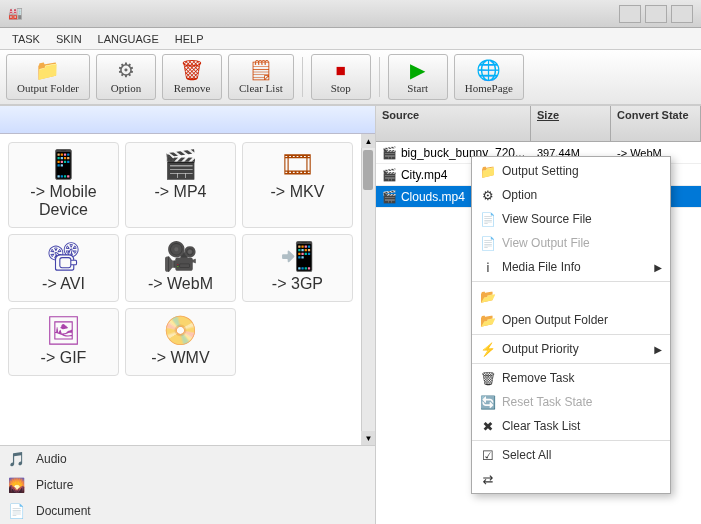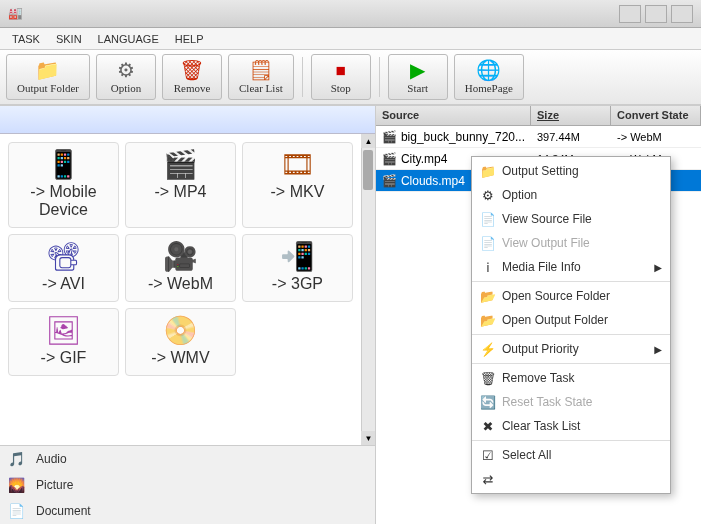--- a/index.html
+++ b/index.html
@@ -164,7 +164,7 @@
       display: flex;
       background: linear-gradient(to bottom, #e8e8e8, #d4d4d4);
       border-bottom: 1px solid #aaa;
-      height: 20px;
+      height: 36px;
     }
     .th {
       padding: 3px 6px;

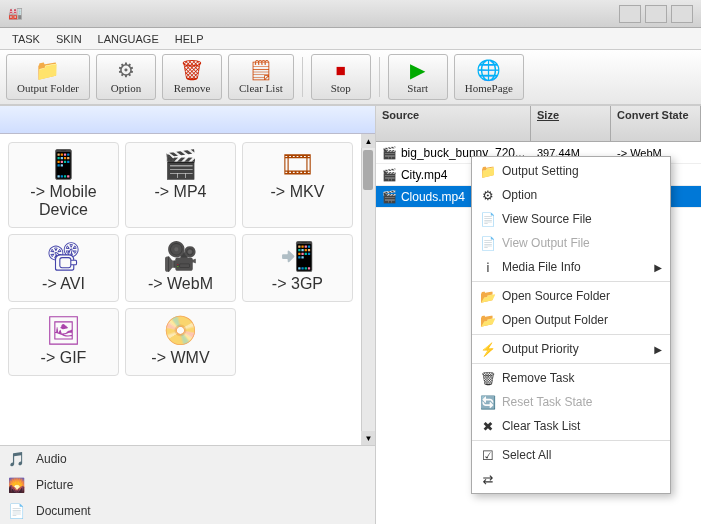--- a/index.html
+++ b/index.html
@@ -441,7 +441,6 @@
         <div class="ctx-sep"></div>
         <div class="ctx-item">
           <span class="ctx-icon">📂</span>
-          <span class="ctx-label">Open Source Folder</span>
         </div>
         <div class="ctx-item">
           <span class="ctx-icon">📂</span>

